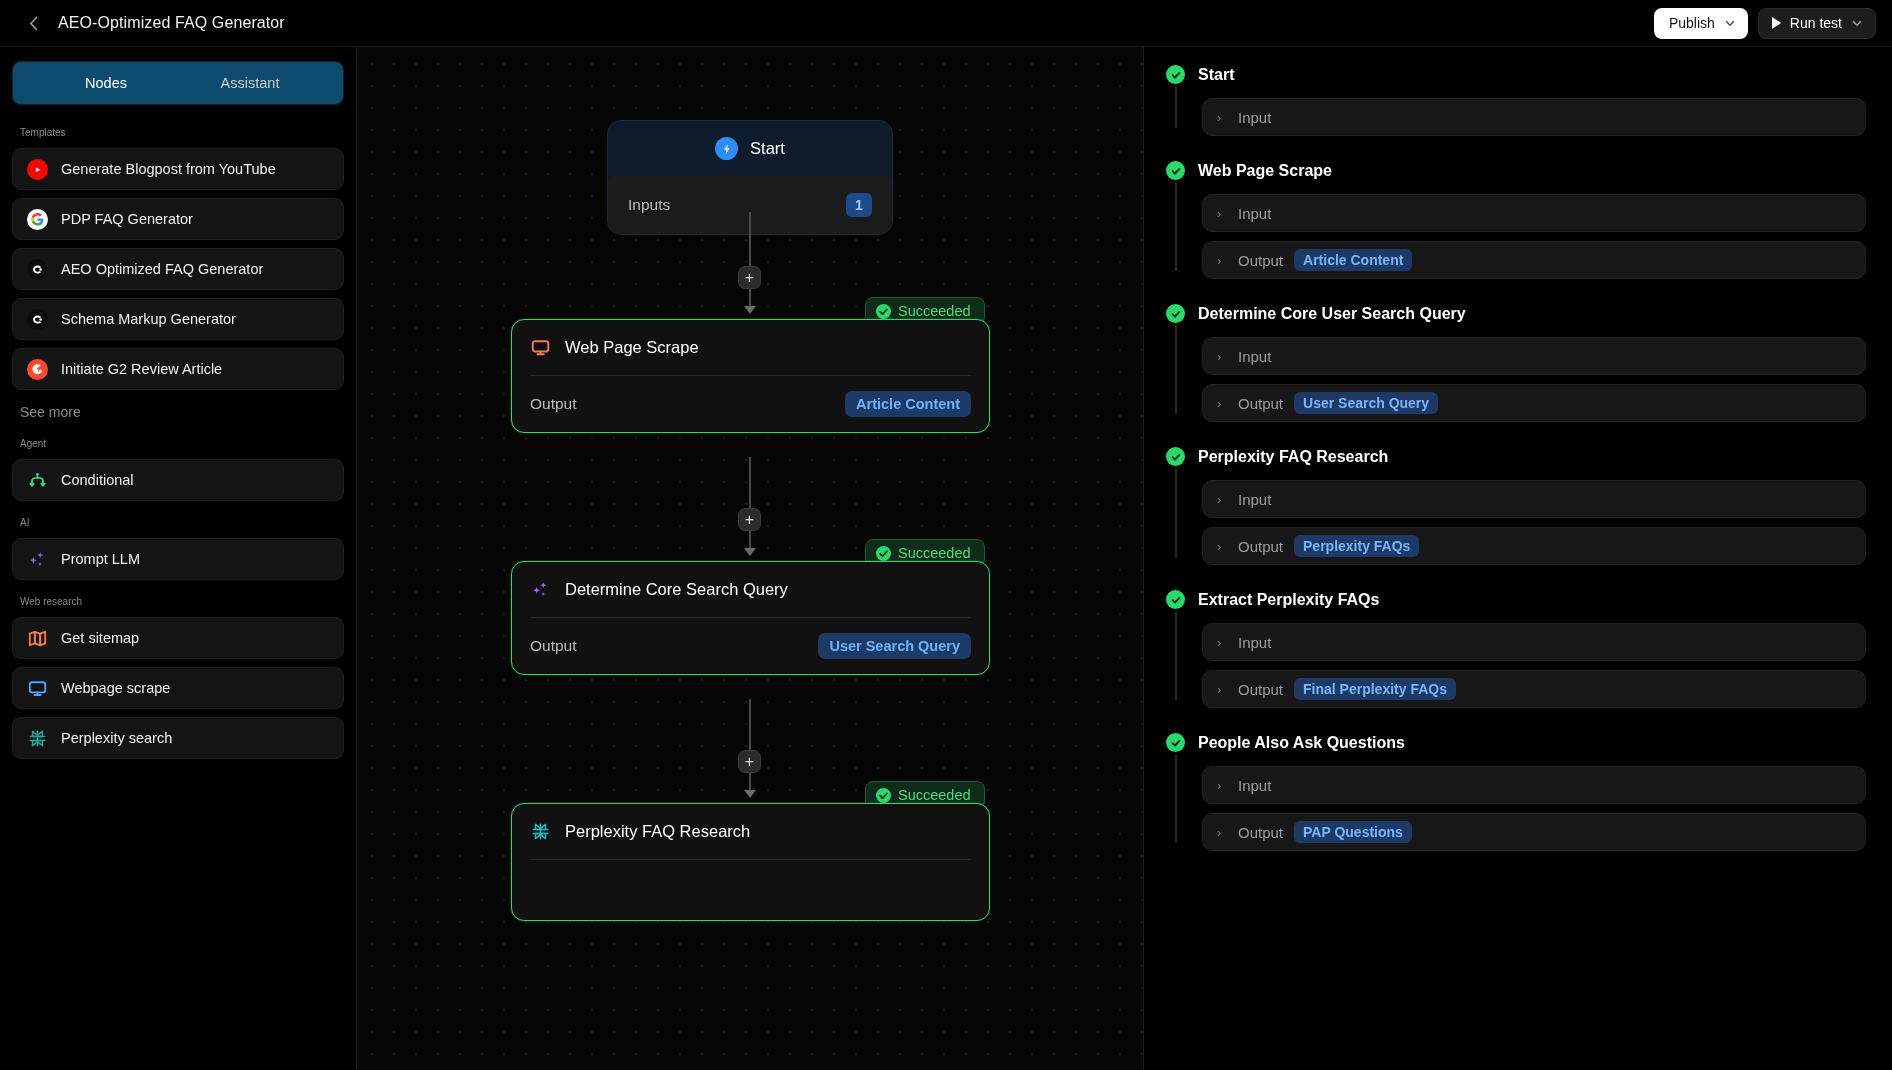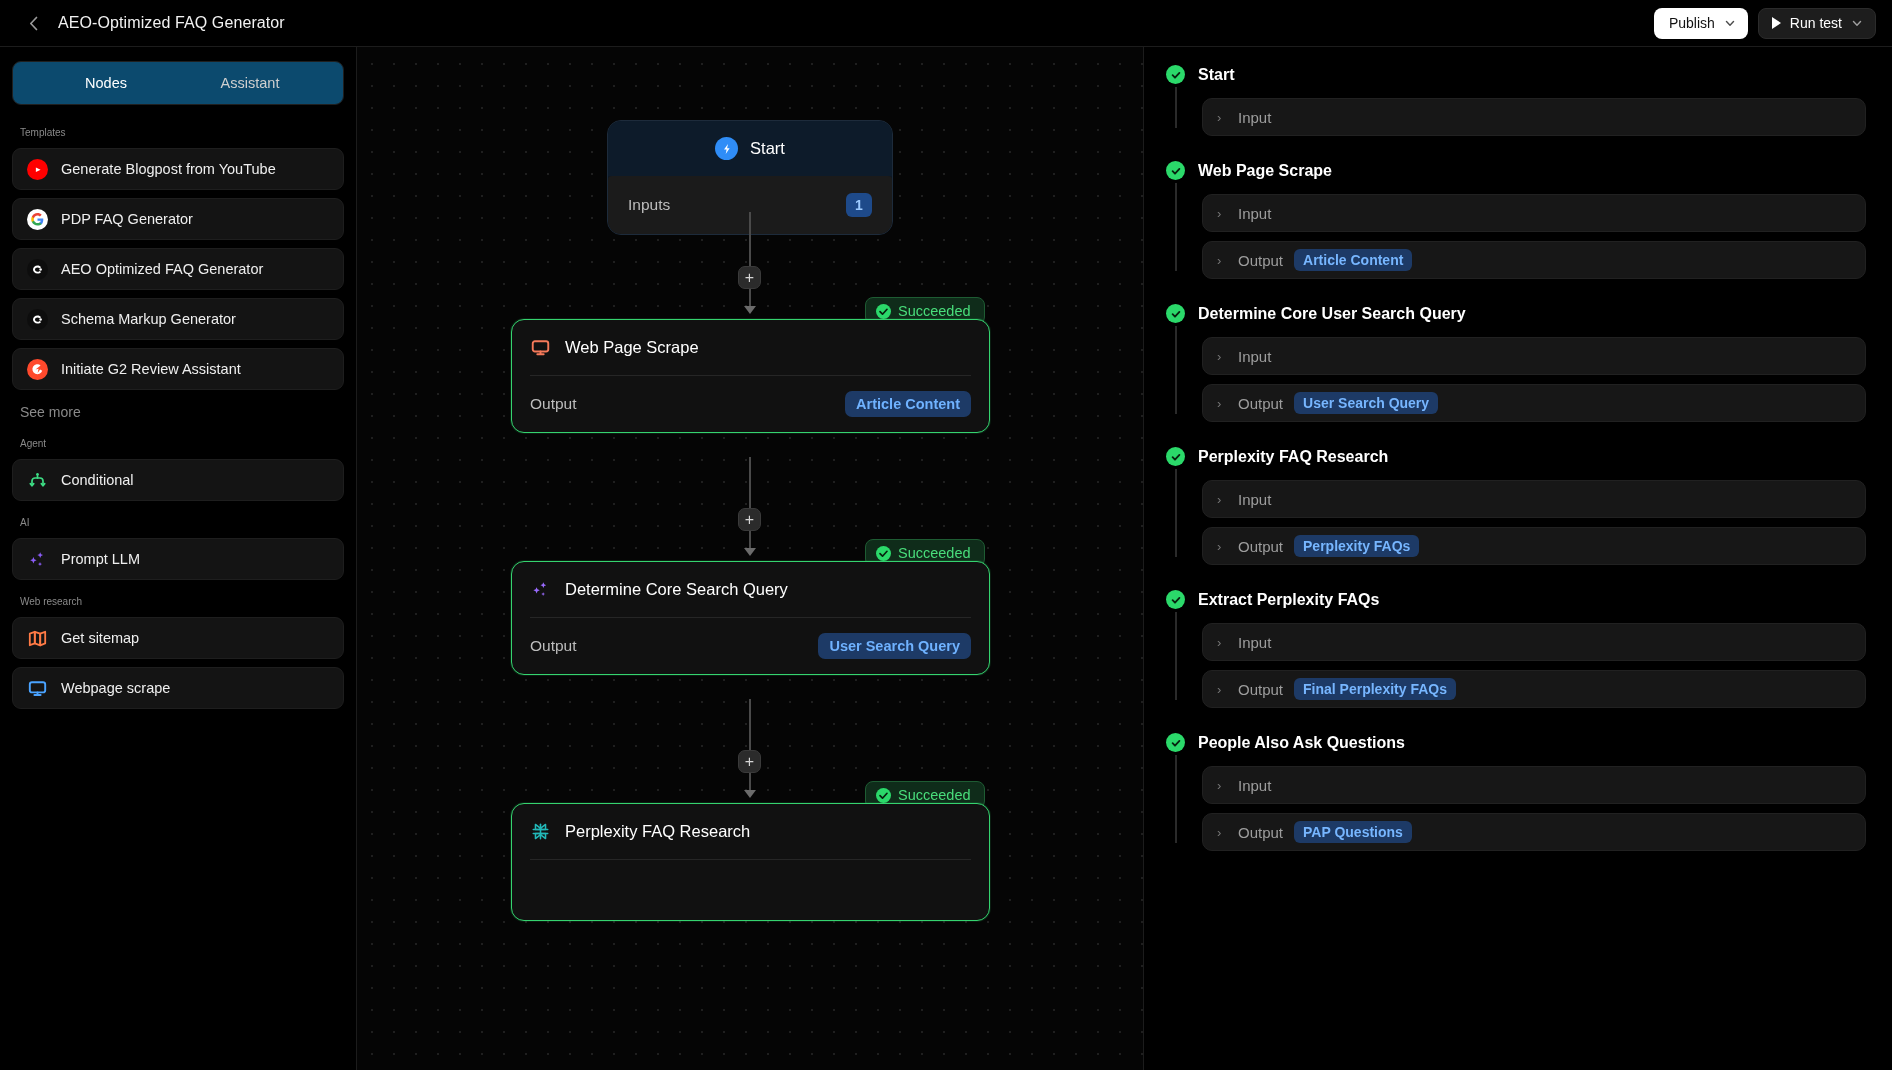--- a/index.html
+++ b/index.html
@@ -248,7 +248,7 @@
             <path d="M13.6 6.4a5 5 0 1 0 1.6 5.3l-2.1-1.2-2.5 3.4 1-4.2-3.1.9 5.1-4.2z" fill="#fff"></path>
           </svg>
         </span>
-        <span class="row-label">Initiate G2 Review Assistant</span>
+        <span class="row-label">Initiate G2 Review Article</span>
       </div>
 
       <div class="see-more">See more</div>

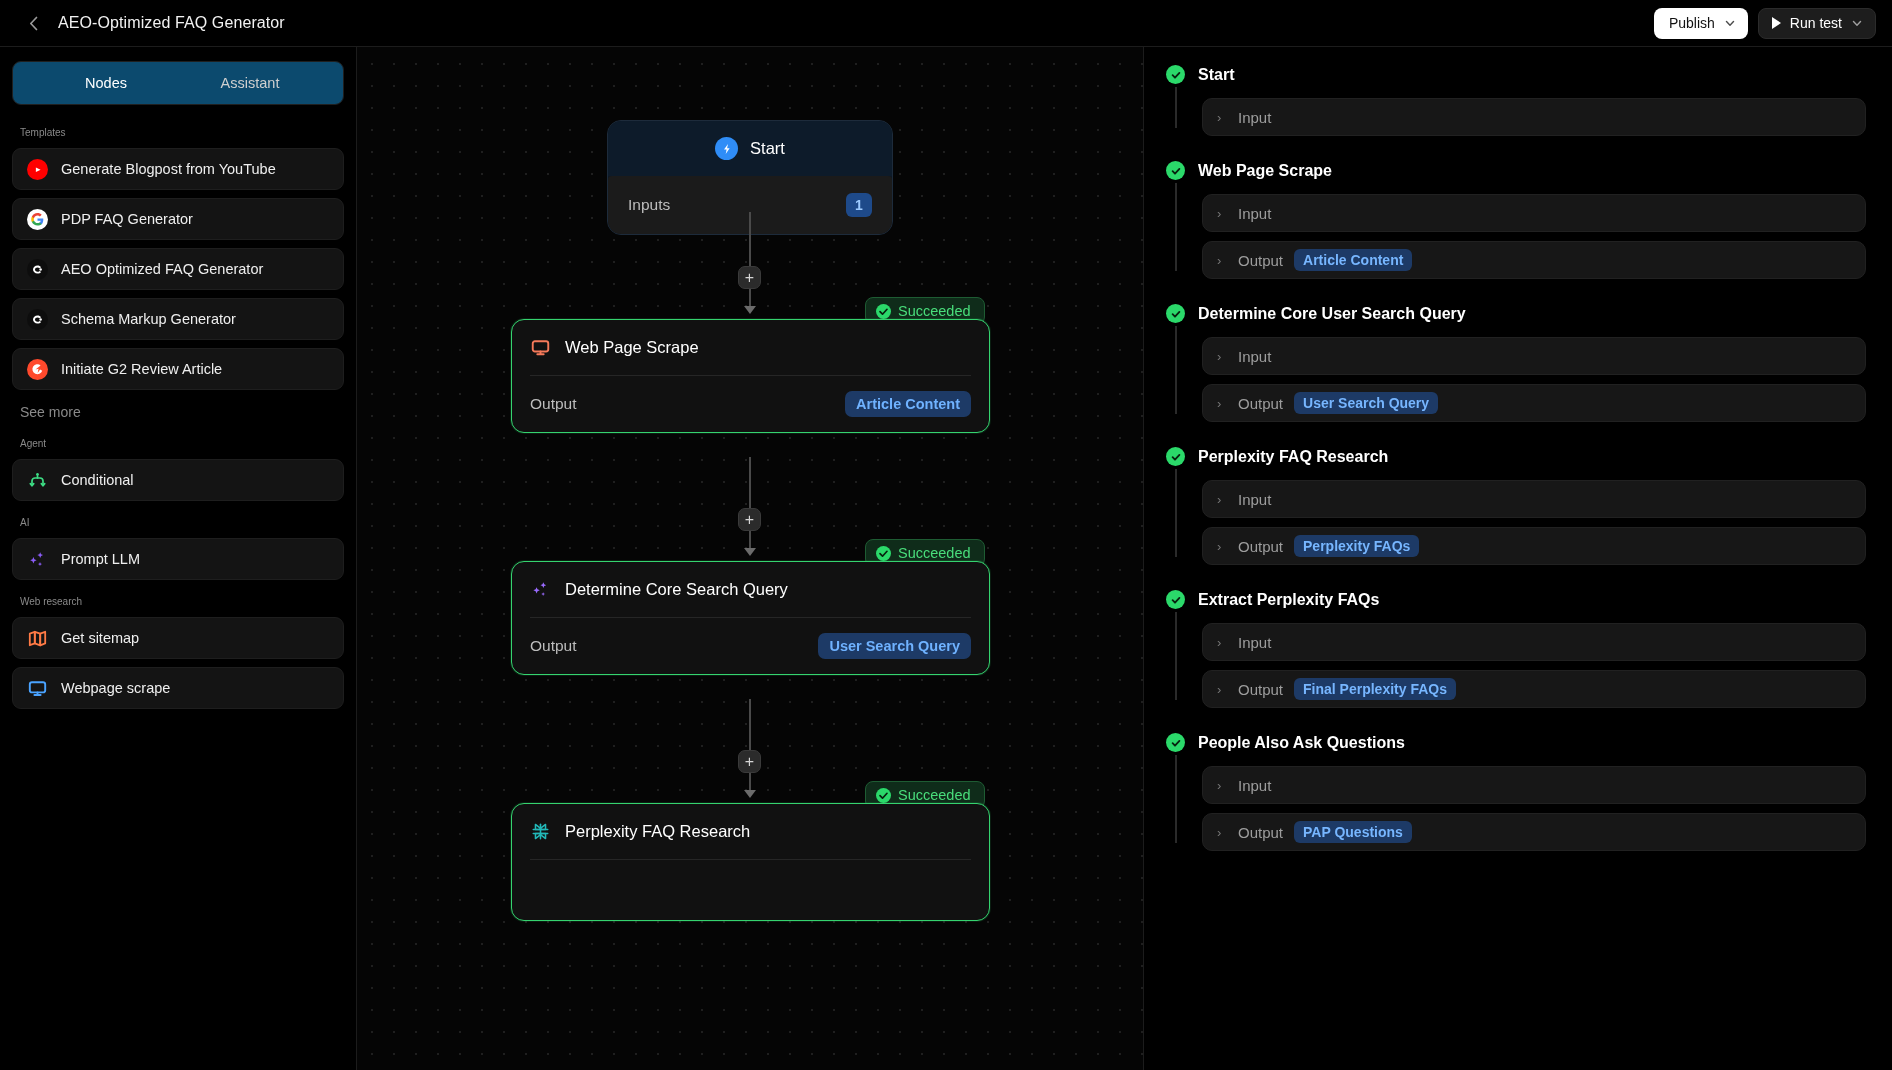--- a/index.html
+++ b/index.html
@@ -300,6 +300,18 @@
         </span>
         <span class="row-label">Webpage scrape</span>
       </div>
+      <div class="row">
+        <span class="ic">
+          <svg width="21" height="21" viewBox="0 0 21 21" fill="none" stroke="#20a4a4" stroke-width="1.6" stroke-linecap="round" stroke-linejoin="round">
+            <path d="M10.5 3.2v14.6"></path>
+            <path d="M10.5 7.2L5.6 3.4v5.1h9.8V3.4L10.5 7.2z"></path>
+            <path d="M10.5 13.8l-4.9 3.8v-5.1h9.8v5.1l-4.9-3.8z"></path>
+            <path d="M3.4 8.5h14.2"></path>
+              <path d="M3.4 12.5h14.2"></path>
+          </svg>
+        </span>
+        <span class="row-label">Perplexity search</span>
+      </div>
     </div>
 
     <div class="canvas">

